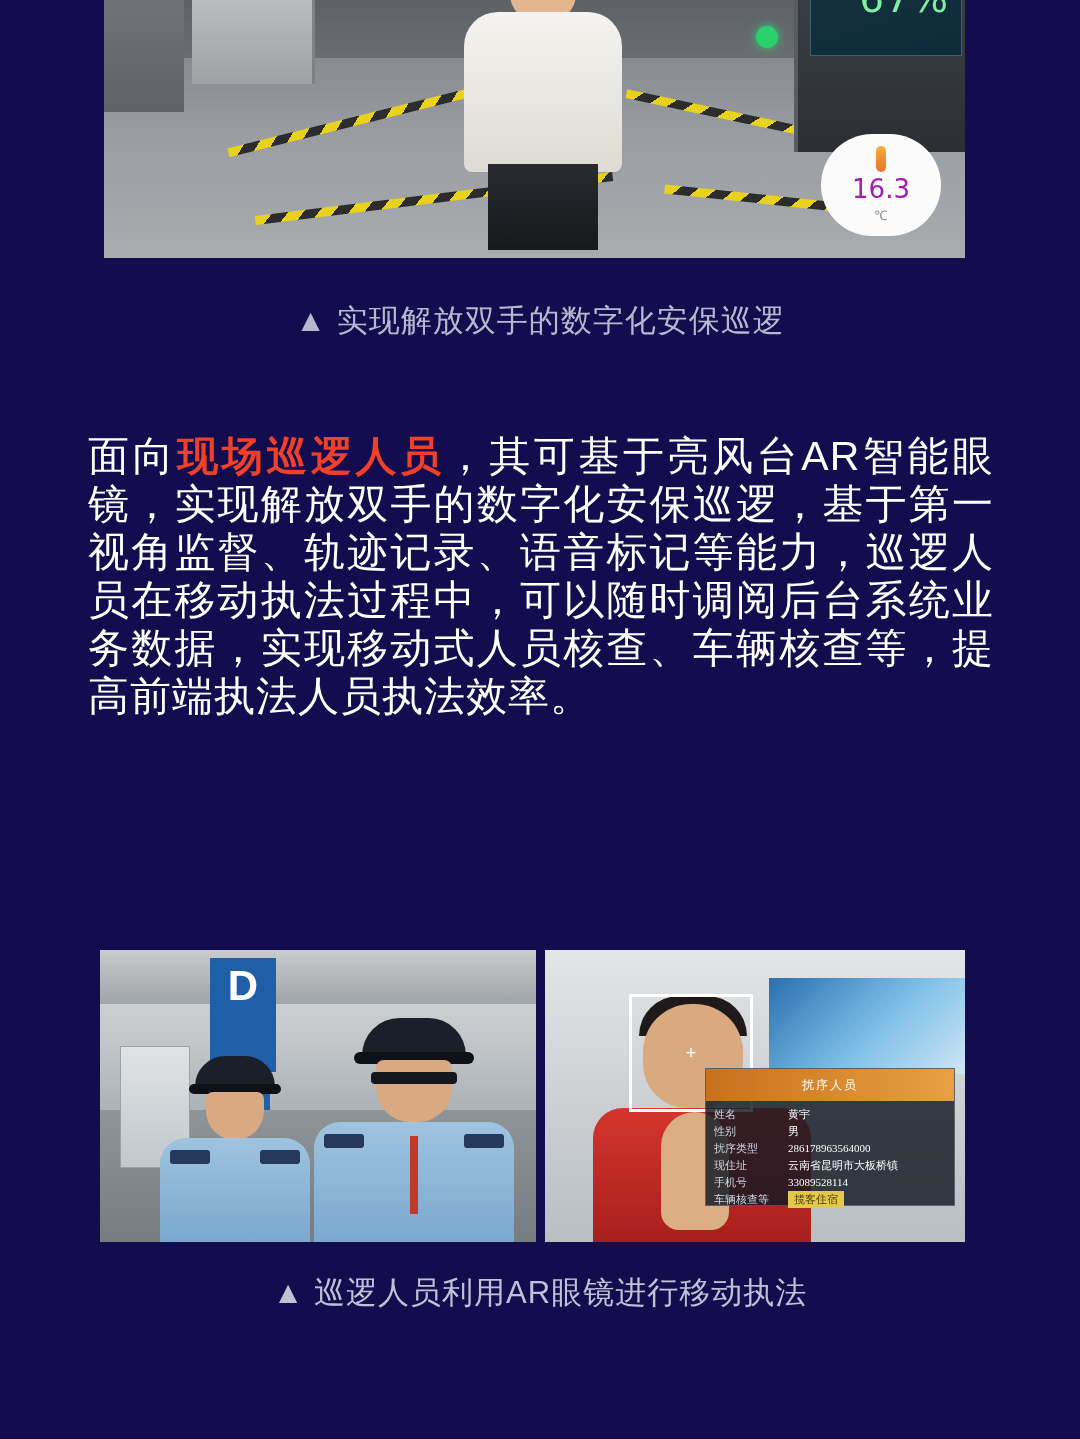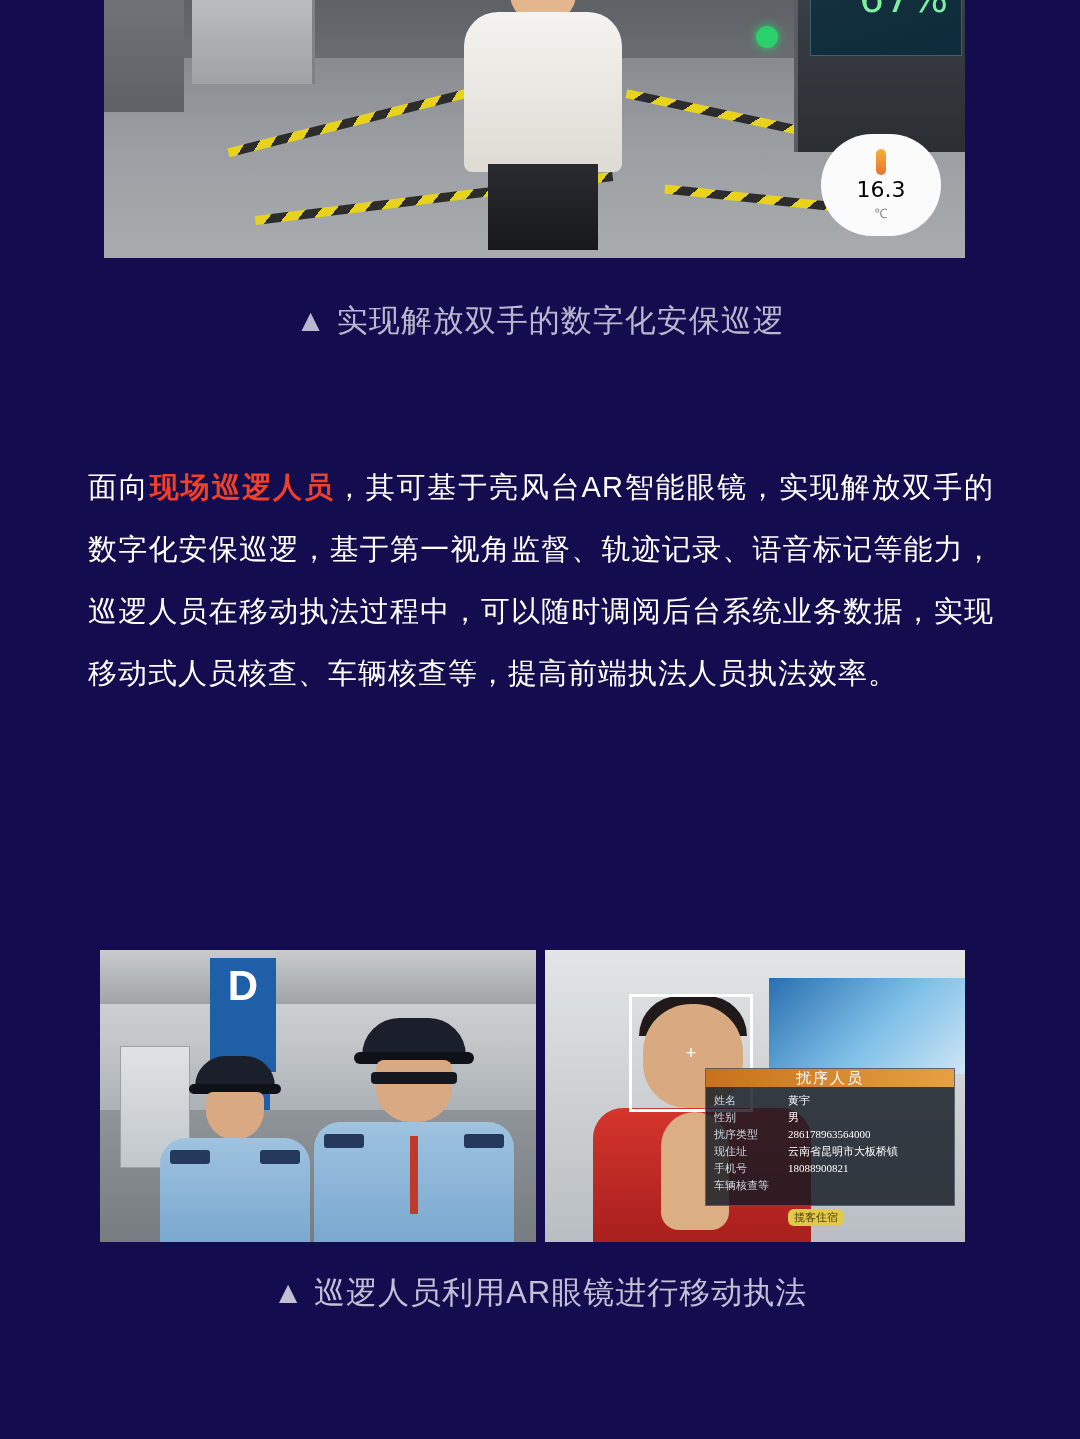--- a/index.html
+++ b/index.html
@@ -96,7 +96,7 @@
     margin-bottom: 2px;
   }
   .ft-temp-val {
-    font-size: 22px; color: #000000; font-family: "DejaVu Sans", sans-serif;
+    font-size: 26px; color: #a21caf; font-family: "DejaVu Sans", sans-serif;
   }
   .ft-temp-unit {
     font-size: 13px; color: #8b8b8b; margin-top: 2px;

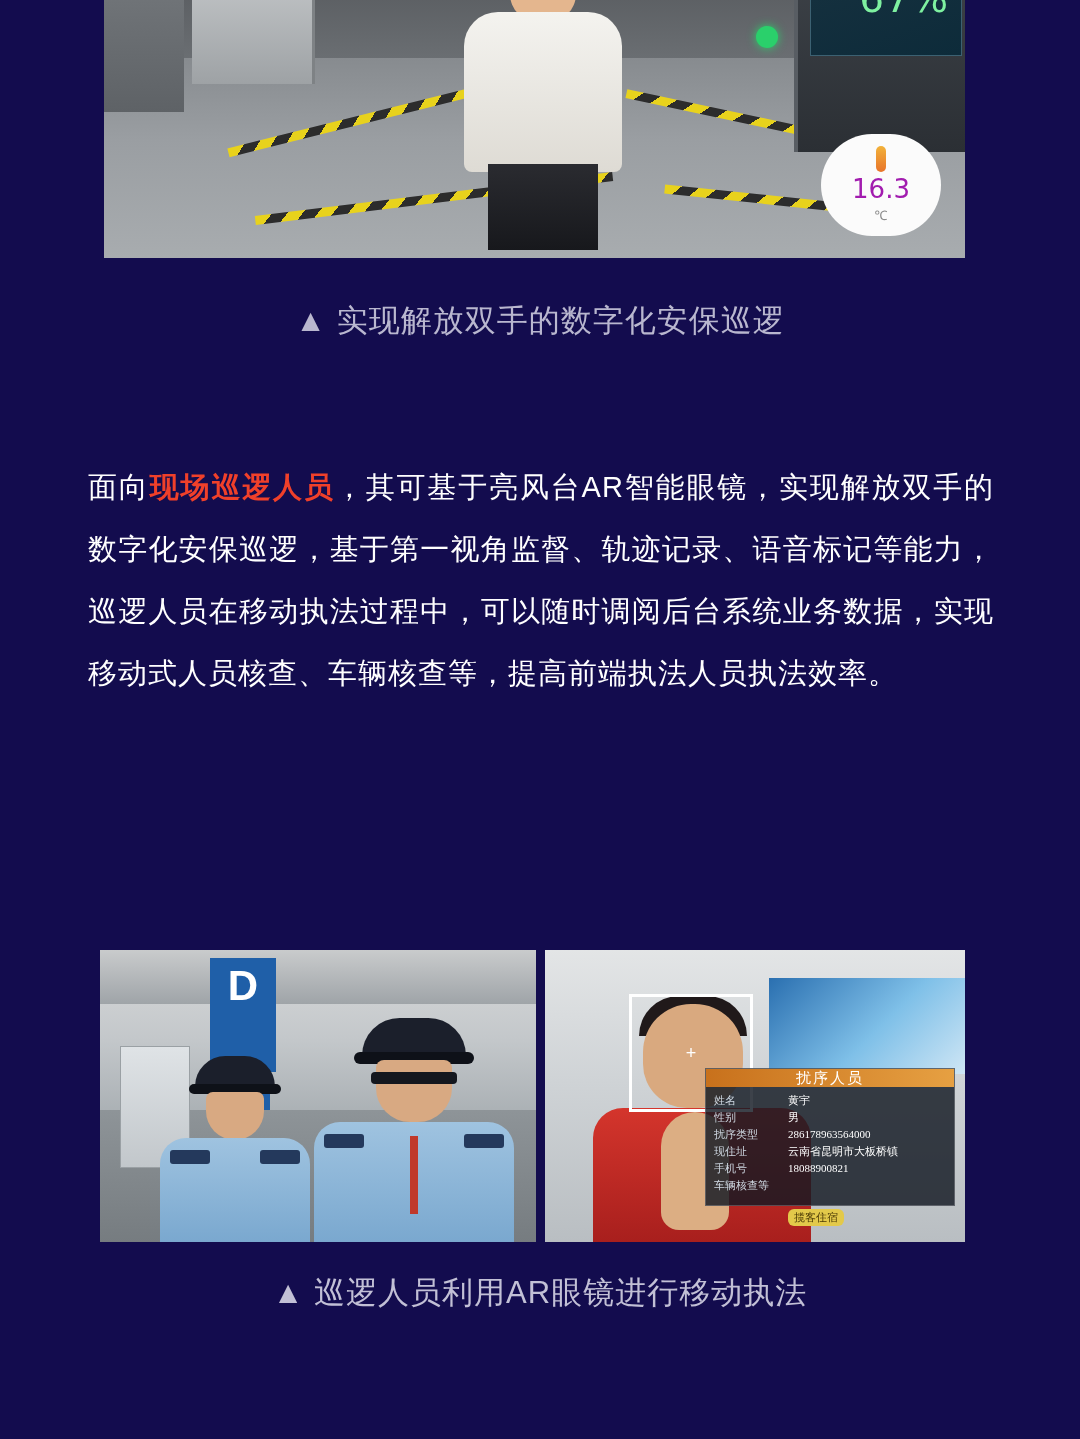--- a/index.html
+++ b/index.html
@@ -118,10 +118,10 @@
   .para {
     position: absolute;
     left: 88px;
-    top: 456px;
+    top: 432px;
     width: 906px;
-    font-size: 29px;
-    line-height: 62px;
+    font-size: 41px;
+    line-height: 48px;
     letter-spacing: 1px;
     color: #ffffff;
     text-align: justify;

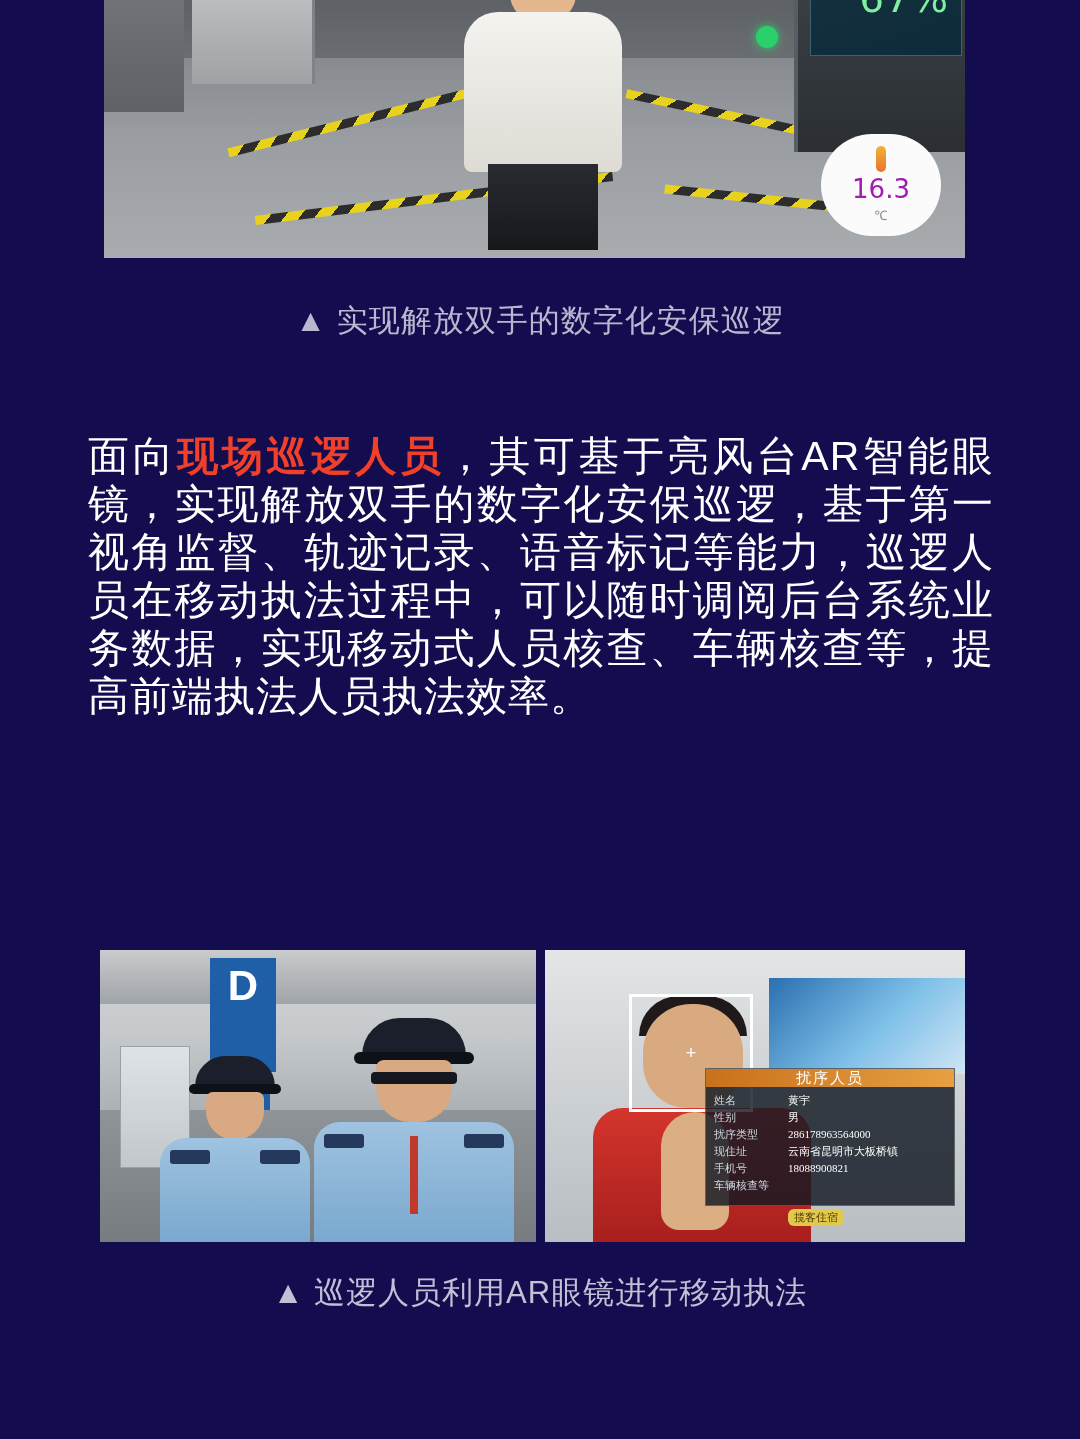--- a/index.html
+++ b/index.html
@@ -246,8 +246,8 @@
     border: 1px solid rgba(255,255,255,0.22);
   }
   .br-panel-title {
-    height: 18px; background: linear-gradient(90deg,#c8711c,#e6a042);
-    color: #fff; font-size: 15px; display:flex; align-items:center; justify-content:center;
+    height: 32px; background: linear-gradient(90deg,#c8711c,#e6a042);
+    color: #fff; font-size: 12px; display:flex; align-items:center; justify-content:center;
     letter-spacing: 2px;
   }
   .br-rows { padding: 5px 8px; }

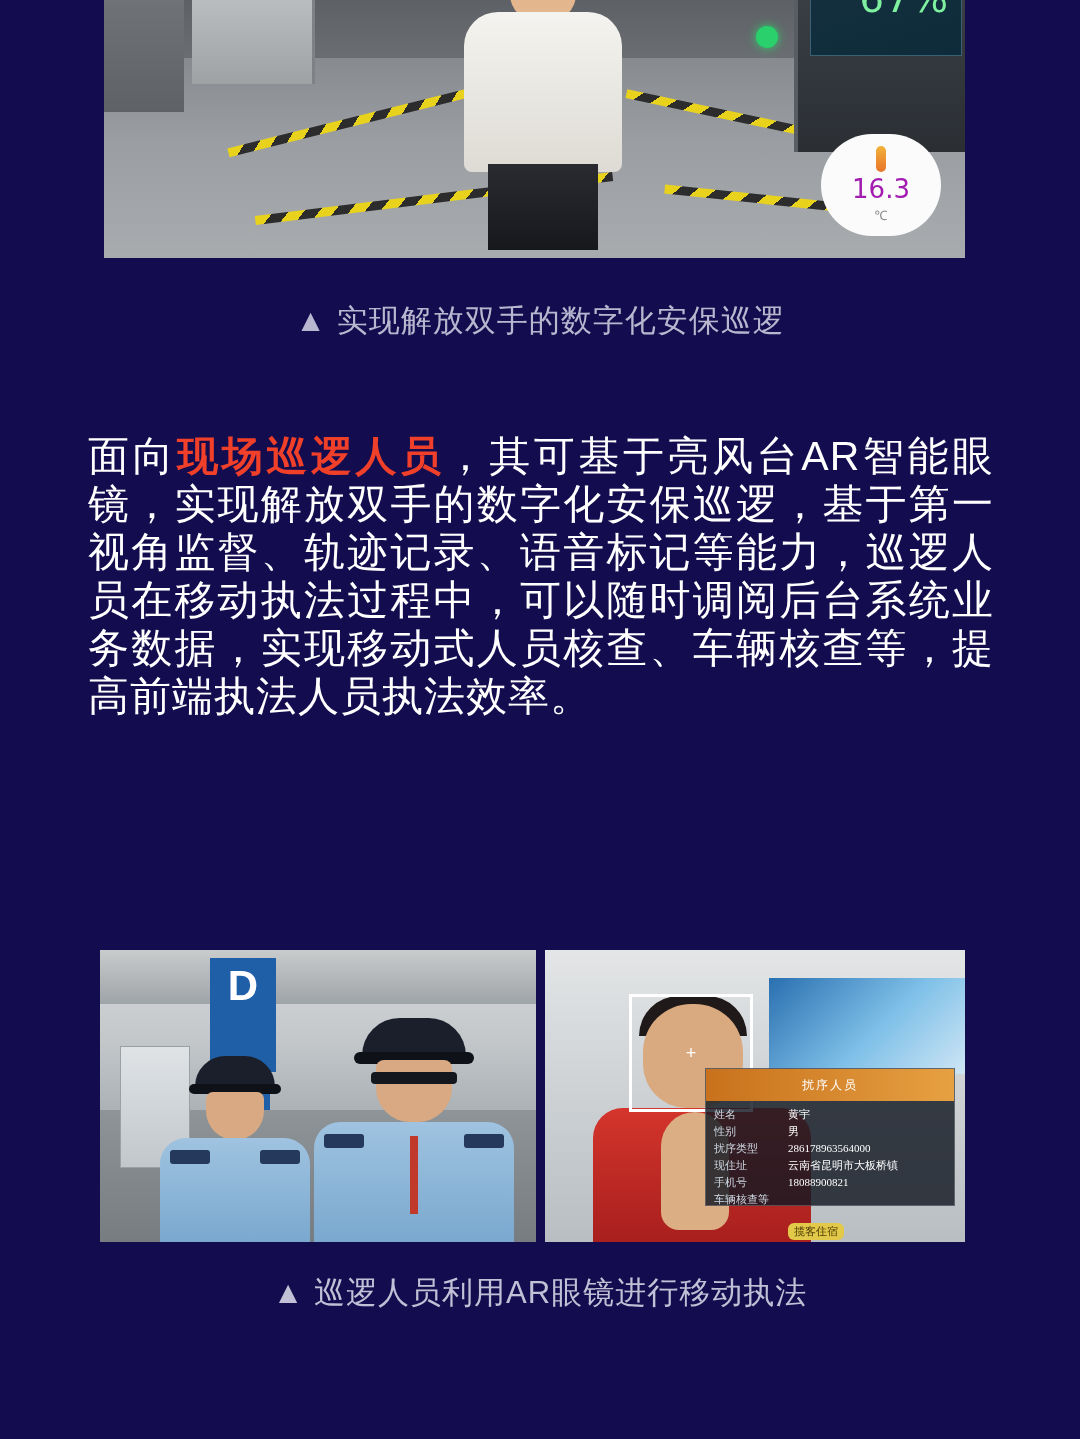--- a/index.html
+++ b/index.html
@@ -368,7 +368,7 @@
       </div>
       <div class="br-row">
         <span class="k">手机号</span>
-        <span class="v">18088900821</span>
+        <span class="v">33089528114</span>
       </div>
       <div class="br-row">
         <span class="k">车辆核查等</span>

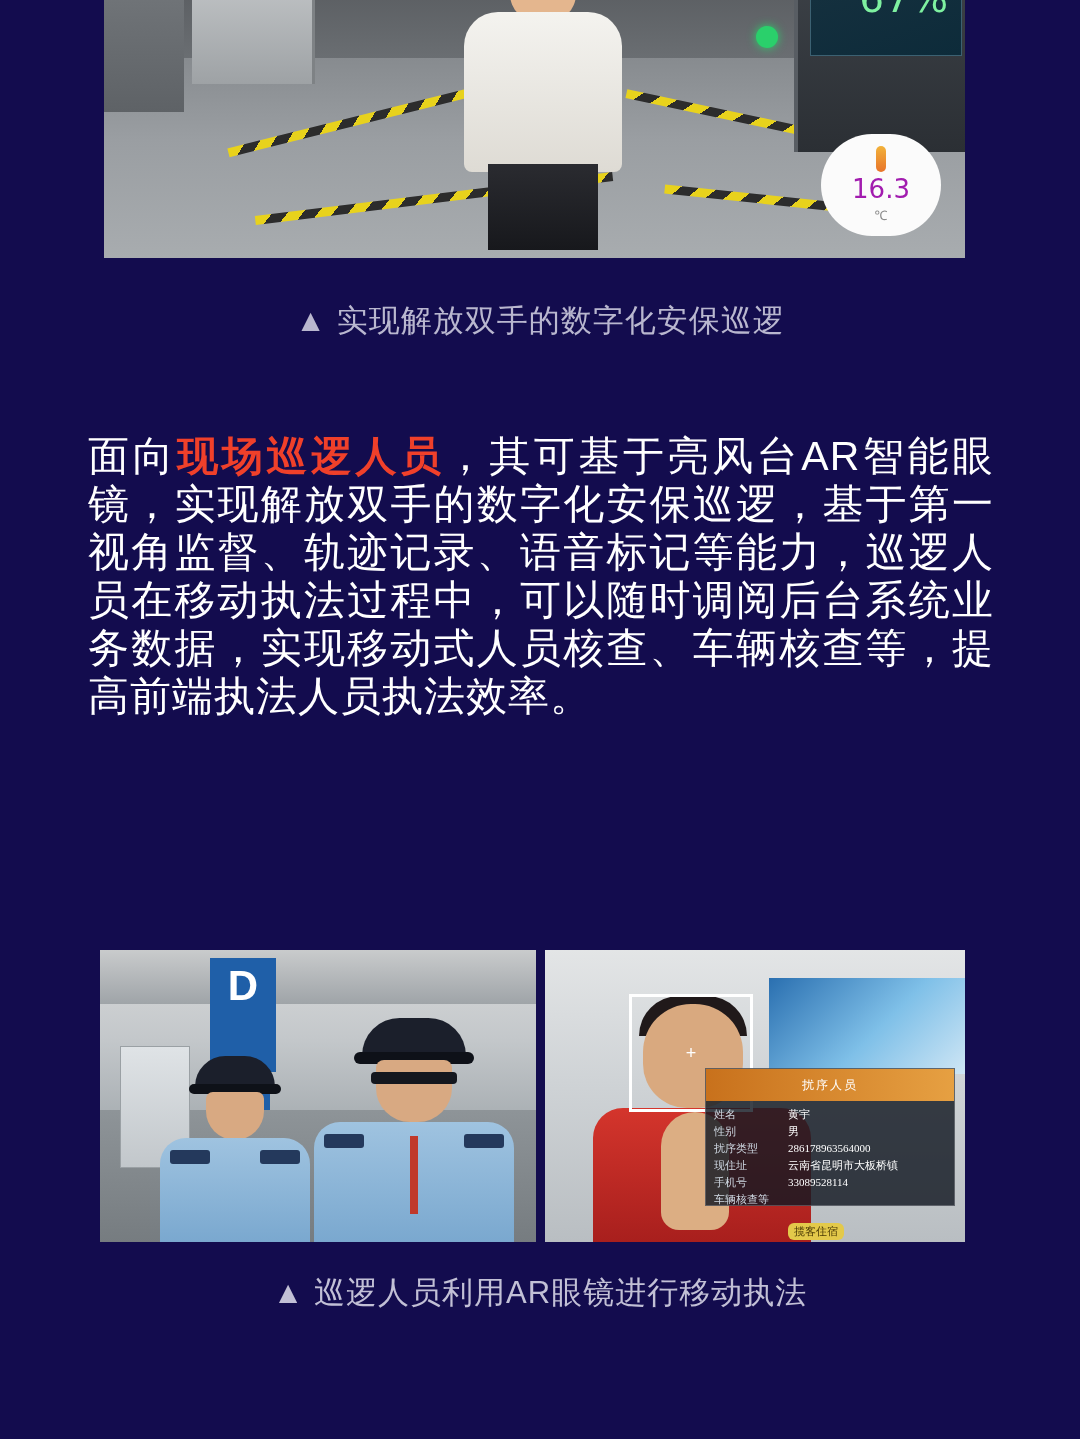--- a/index.html
+++ b/index.html
@@ -257,7 +257,7 @@
   .br-row .k { width: 74px; color: #cfd8e2; }
   .br-row .v { flex: 1; color: #ffffff; }
   .br-row .tag {
-    background: #e3c94a; color: #4b3a05; padding: 0 6px; border-radius: 6px; font-size: 11px; margin-top: 32px;
+    background: #e3c94a; color: #4b3a05; padding: 0 6px; border-radius: 0; font-size: 11px;
   }
 </style>
 </head>

